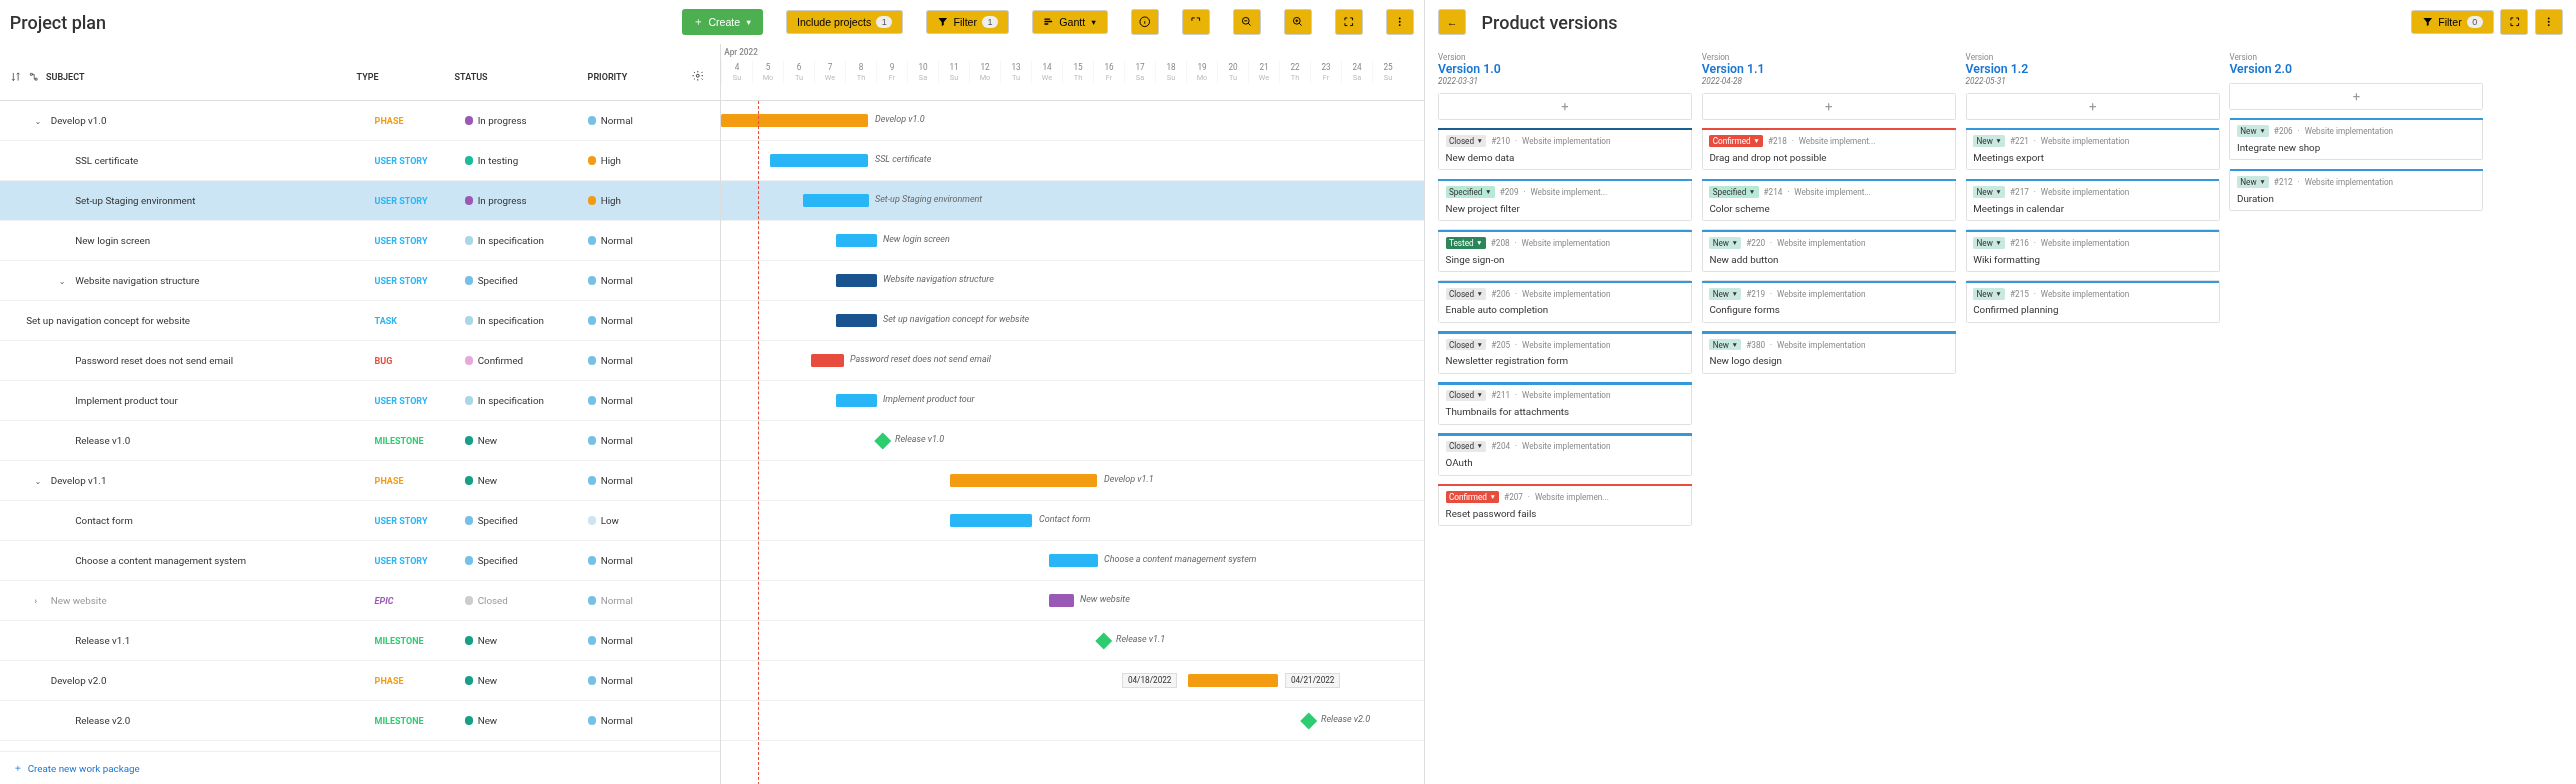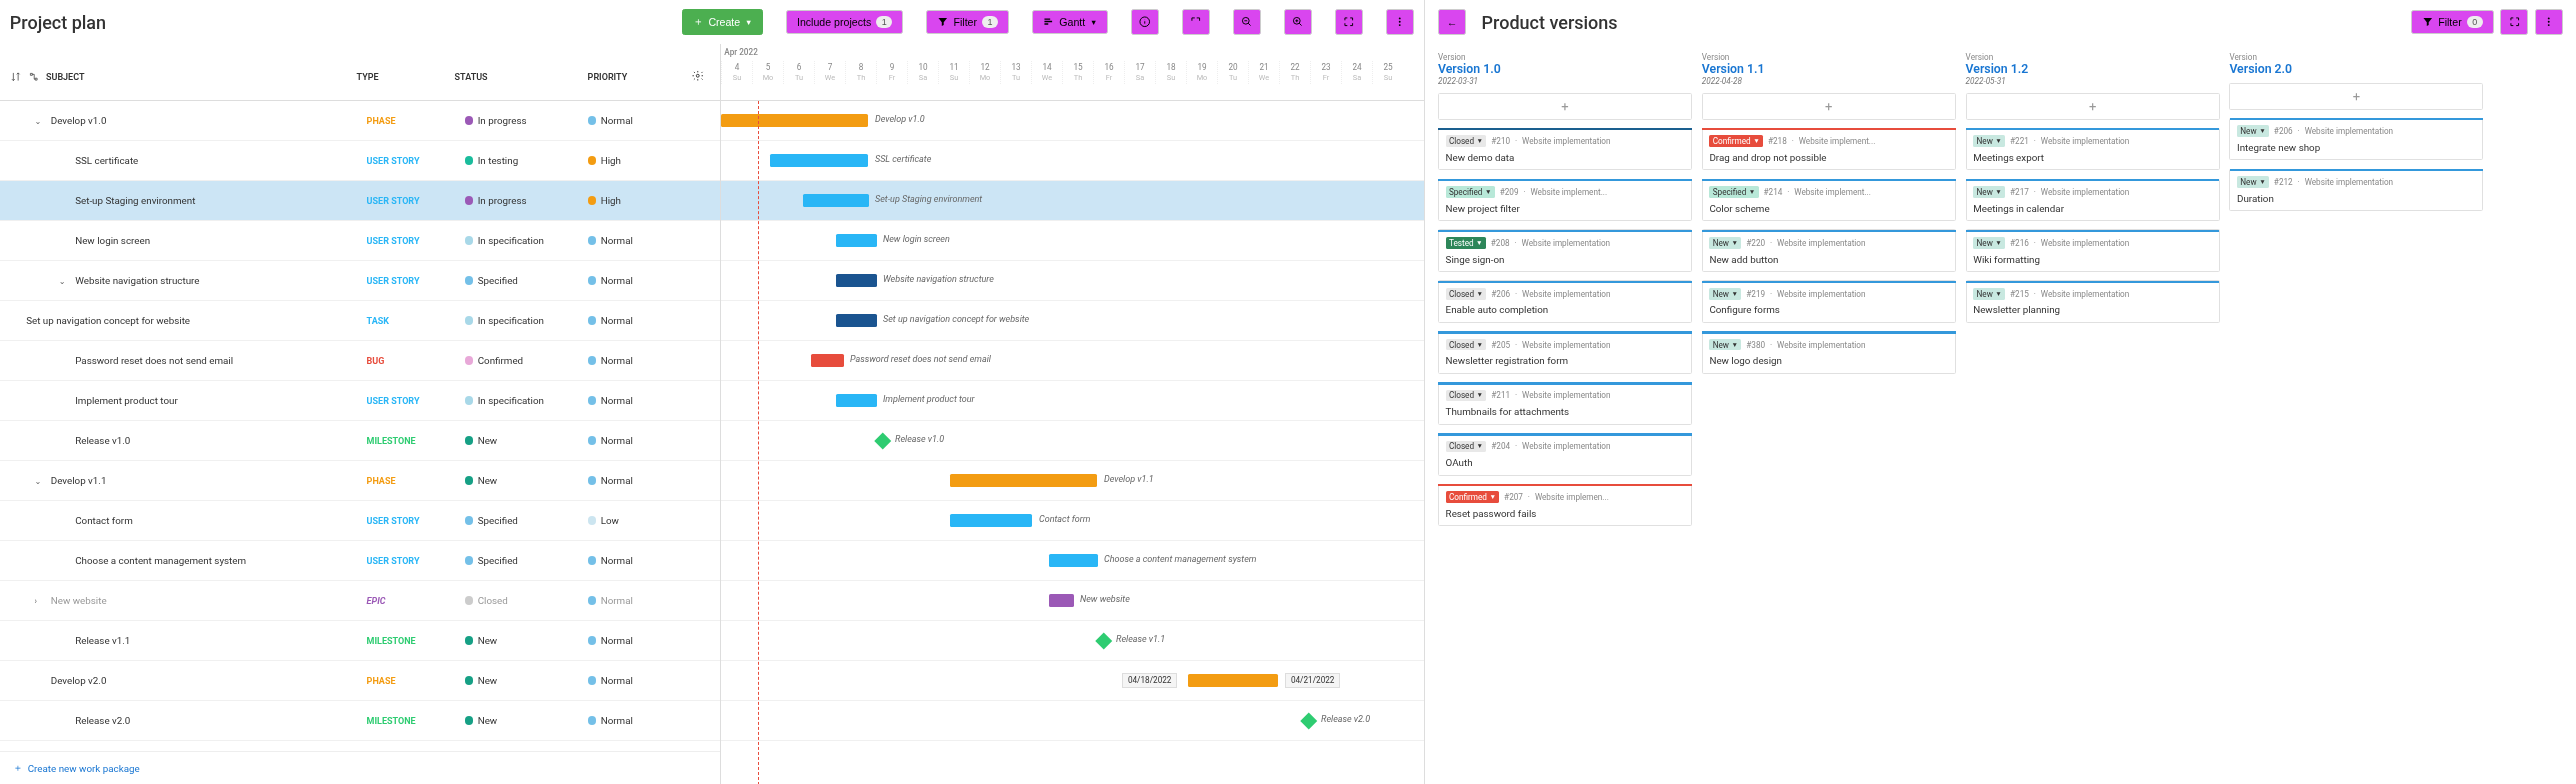--- a/index.html
+++ b/index.html
@@ -10,7 +10,7 @@
 
 .toolbar { display: flex; align-items: center; padding: 6.6px 9.8px; gap: 23px; height: 44px; }
 .title { font-size: 18px; font-weight: 500; flex: 1; }
-.btn { border: 0.8px solid #ccc; background: #d946ef; padding: 4.9px 9.8px; border-radius: 2.5px; display: inline-flex; align-items: center; gap: 4.9px; cursor: pointer; font-size: 10.6px; }
+.btn { border: 0.8px solid #ccc; background: #eab308; padding: 4.9px 9.8px; border-radius: 2.5px; display: inline-flex; align-items: center; gap: 4.9px; cursor: pointer; font-size: 10.6px; }
 .btn-green { background: #4caf50; color: #fff; border-color: #4caf50; }
 .btn-icon { width: 28px; height: 26px; justify-content: center; padding: 0; }
 .badge { background: #eee; border-radius: 8.2px; padding: 0.8px 5.7px; font-size: 9px; color: #555; }

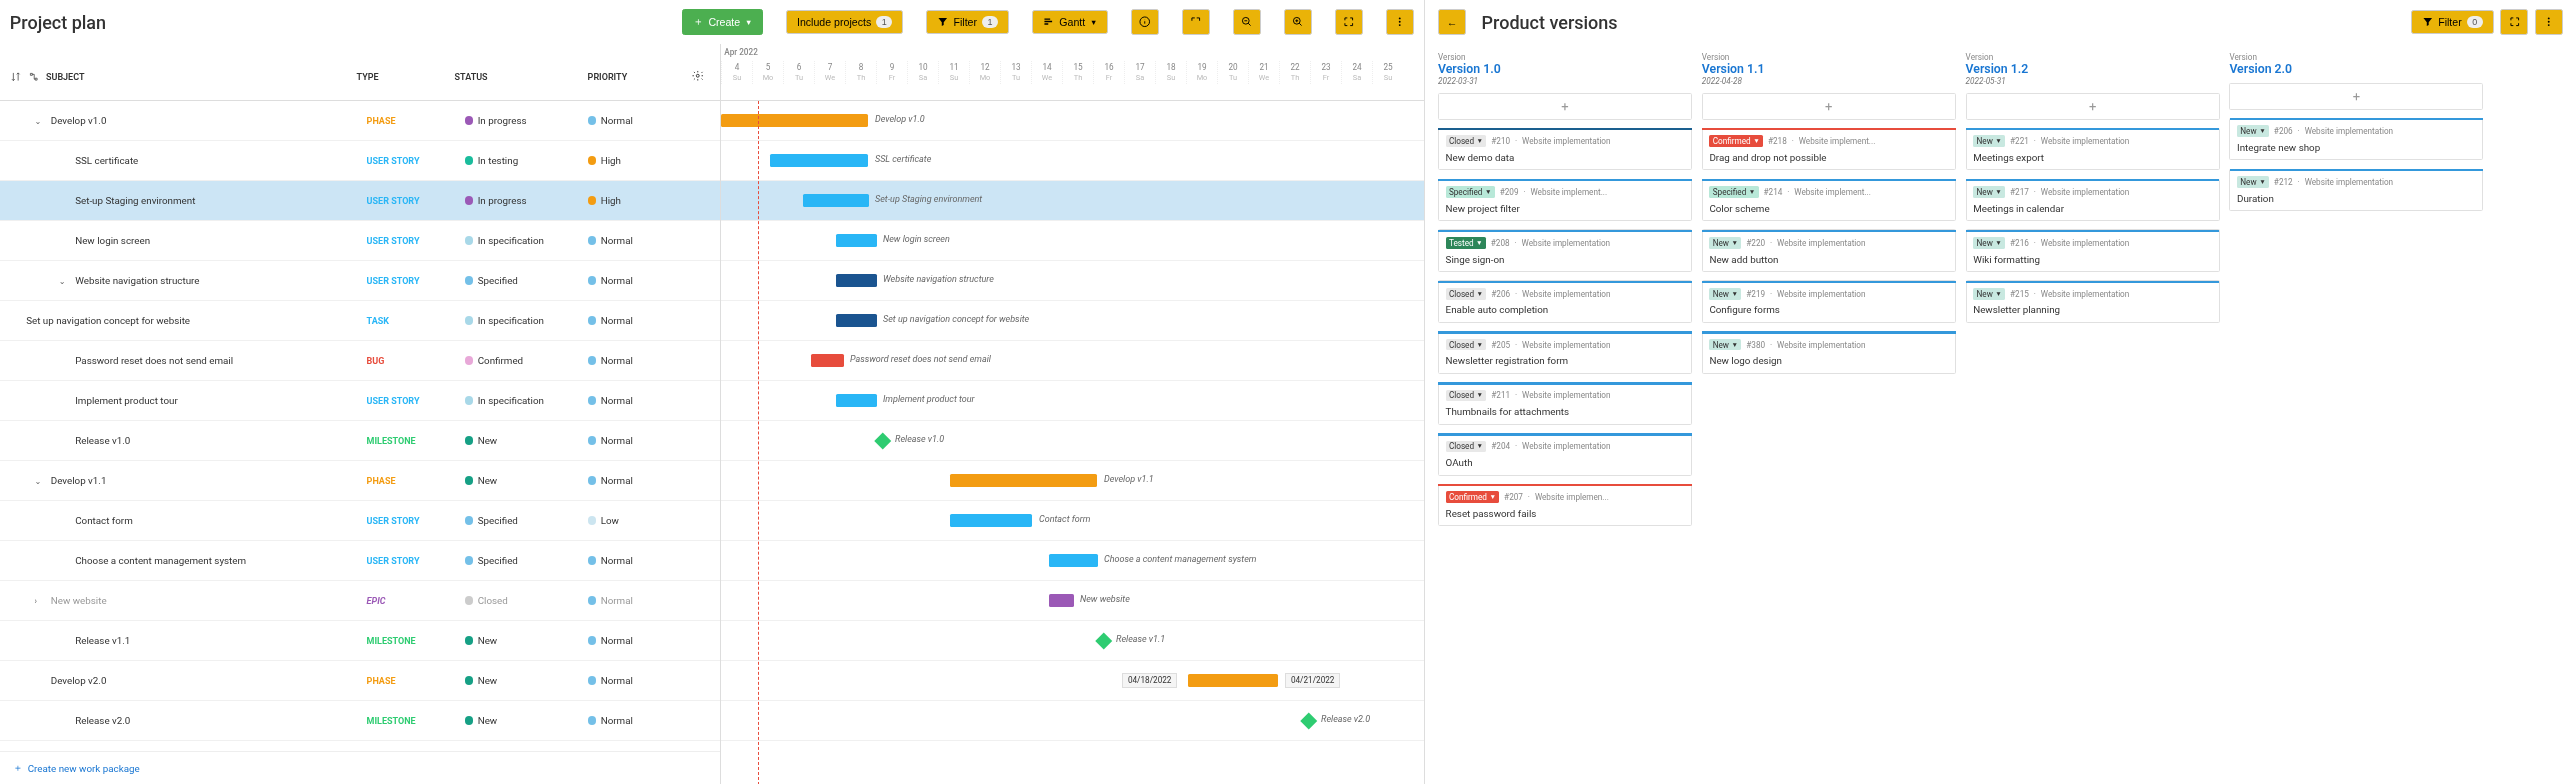--- a/index.html
+++ b/index.html
@@ -37,7 +37,7 @@
 .indent-1 { padding-left: 24.6px; }
 .indent-2 { padding-left: 49px; }
 .chev { font-size: 8.2px; color: #666; width: 11.5px; display: inline-block; }
-.type-cell { width: 98px; font-weight: 700; font-size: 9px; }
+.type-cell { width: 90px; font-weight: 700; font-size: 9px; }
 .type-PHASE { color: #f39c12; }
 .type-USERSTORY { color: #29b6f6; }
 .type-TASK { color: #29b6f6; }

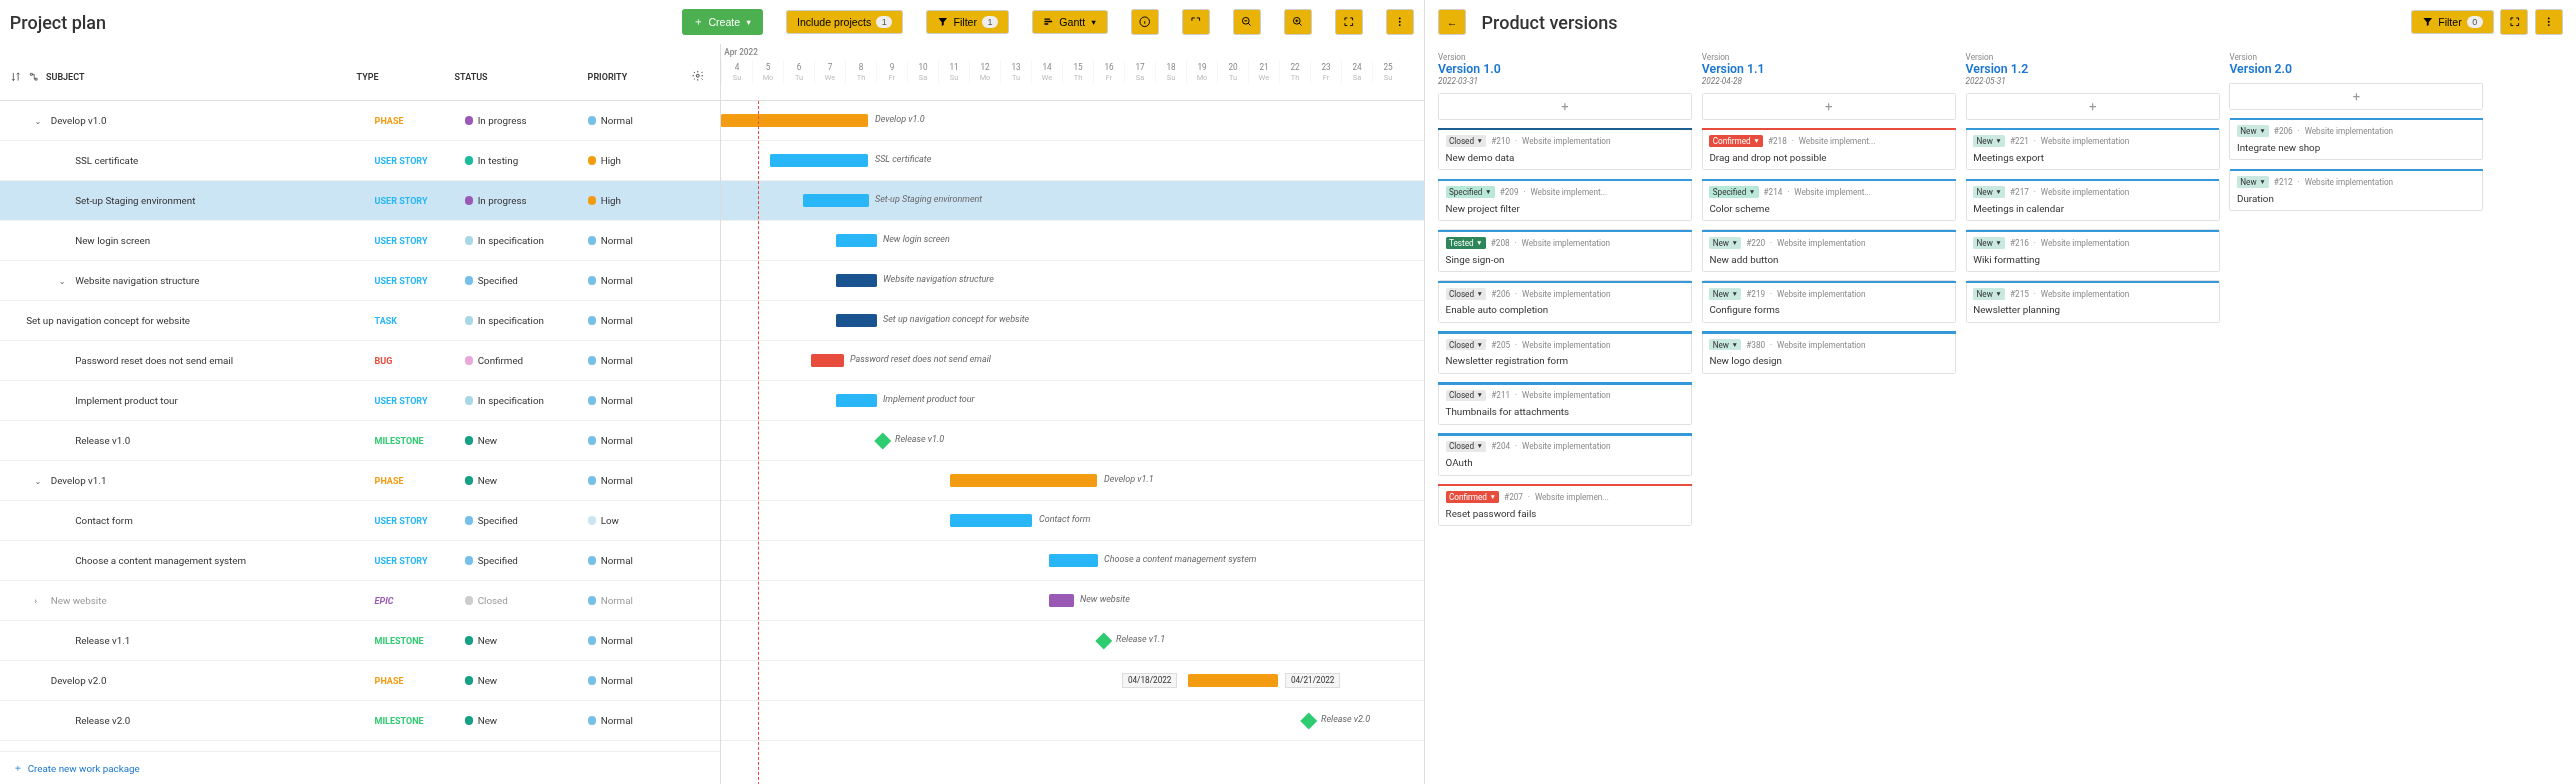--- a/index.html
+++ b/index.html
@@ -654,7 +654,7 @@
         <span>·</span>
         <span style="overflow:hidden;text-overflow:ellipsis">Website implementation</span>
       </div>
-      <div class="card-title">Newsletter planning</div>
+      <div class="card-title">Confirmed planning</div>
     </div>
       </div>
       <div class="board-col">

